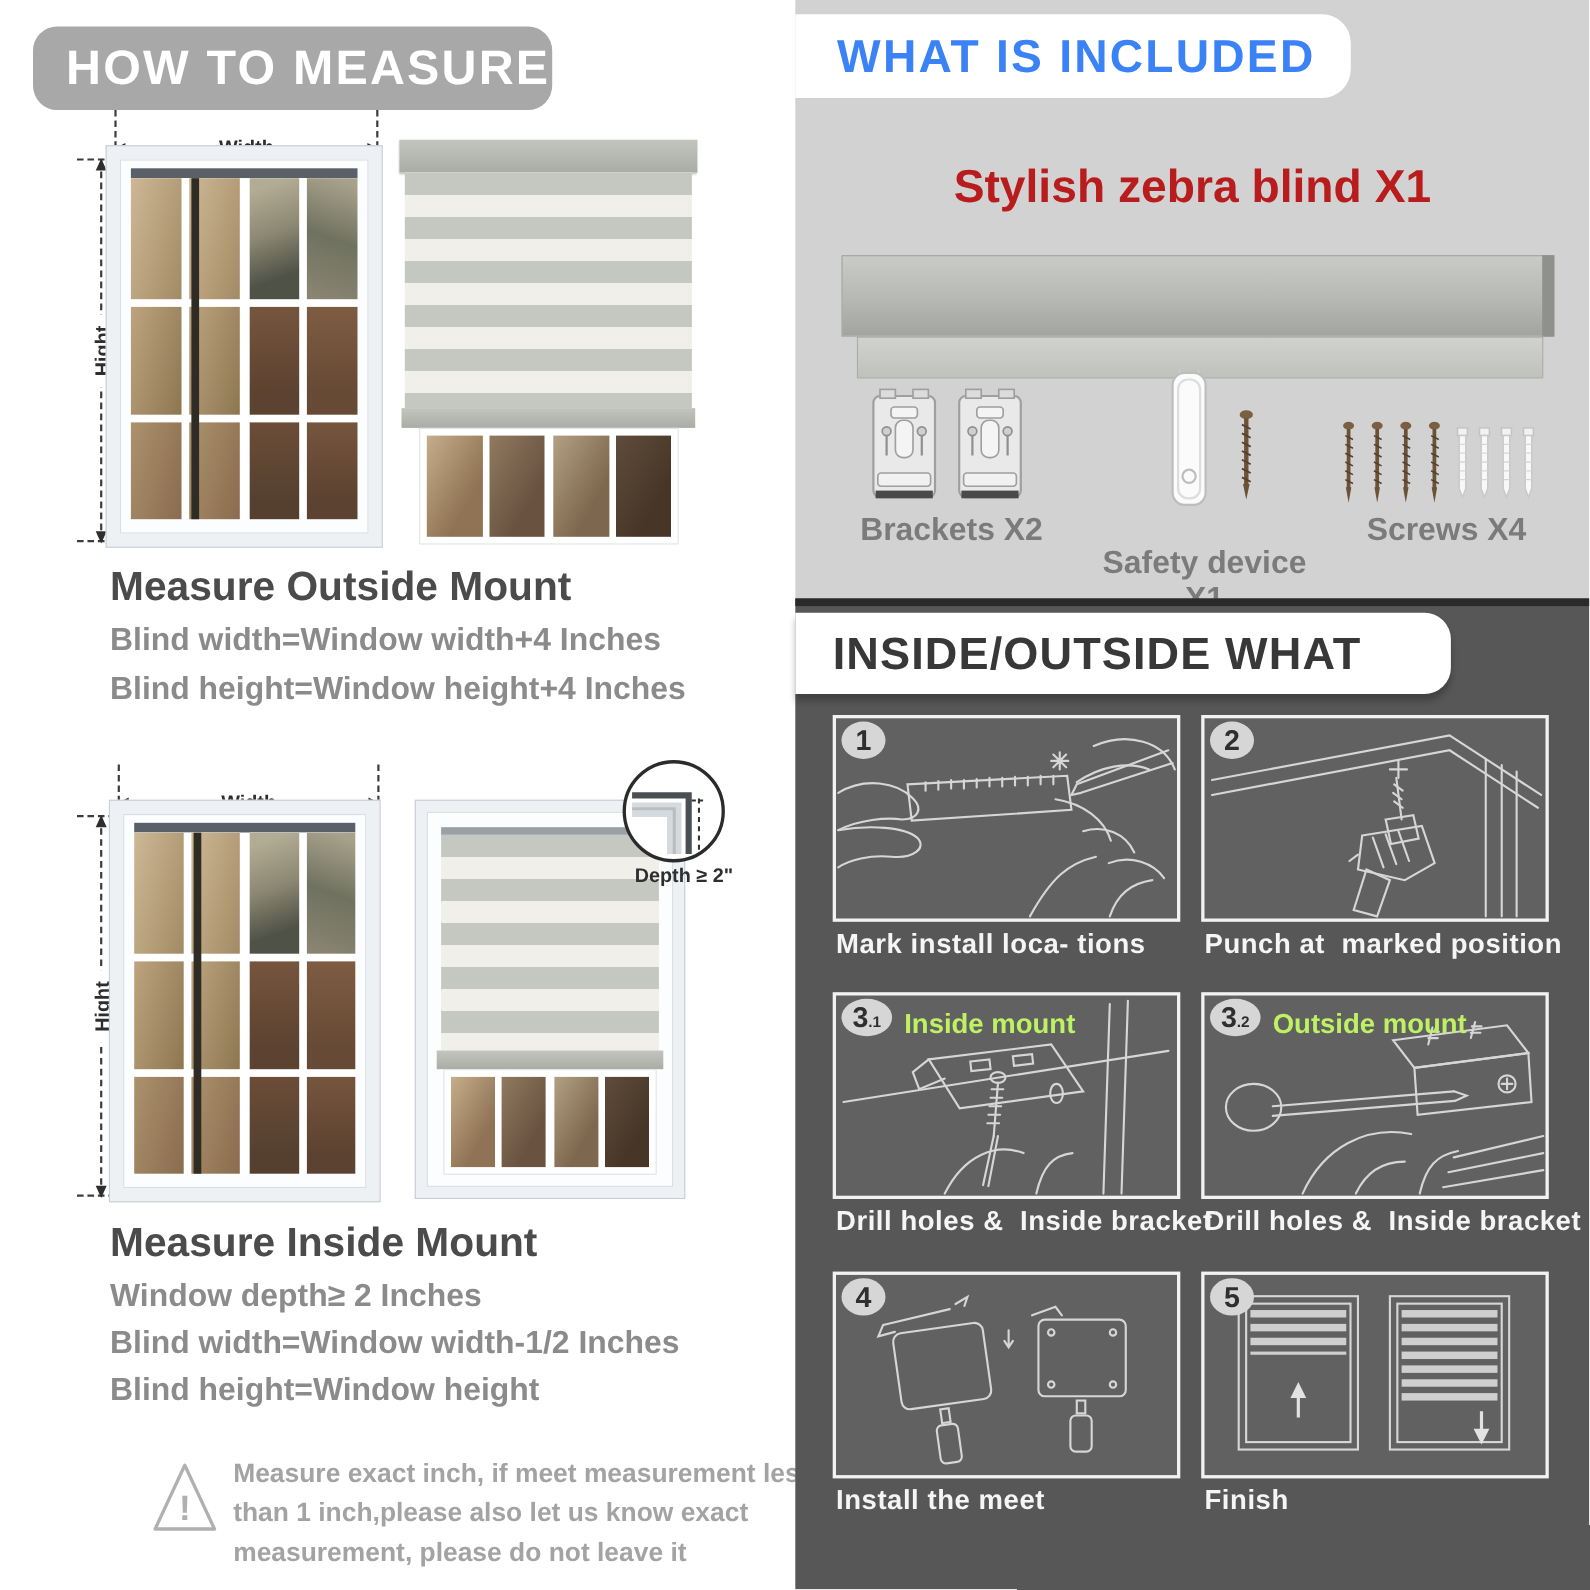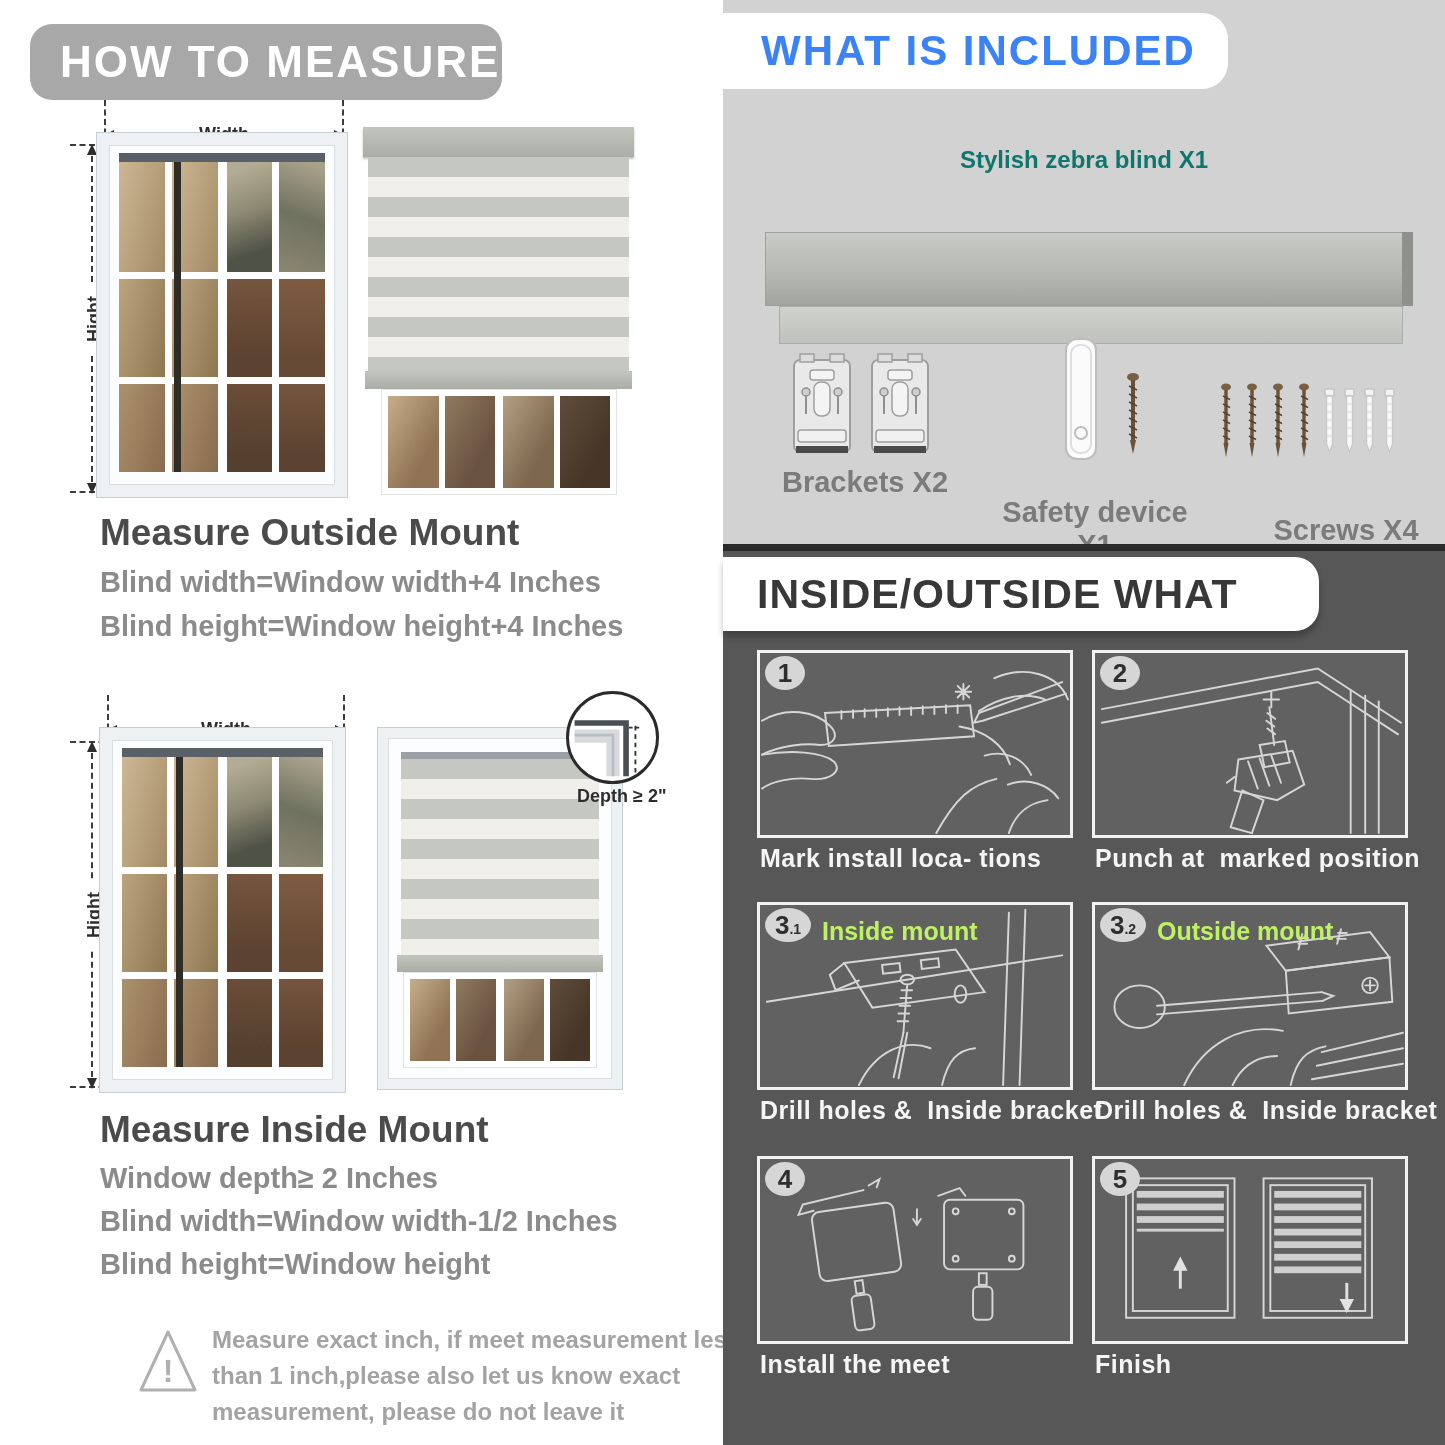--- a/index.html
+++ b/index.html
@@ -73,7 +73,7 @@
   .sub{font-size:29px;font-weight:bold;color:#8b8b8b;}
   .warn-text{font-size:24px;font-weight:bold;color:#a3a3a3;line-height:36px;}
   .incl-label{font-size:29px;font-weight:bold;color:#7b7b7b;text-align:center;}
-  .blind-title{left:723px;top:146px;width:722px;text-align:center;font-size:24px;font-weight:bold;color:#0f766e;}
+  .blind-title{left:723px;top:146px;width:722px;text-align:center;font-size:42px;font-weight:bold;color:#b91c1c;}
   .depth-lbl{font-size:18px;font-weight:bold;color:#2e2e2e;}
 
   

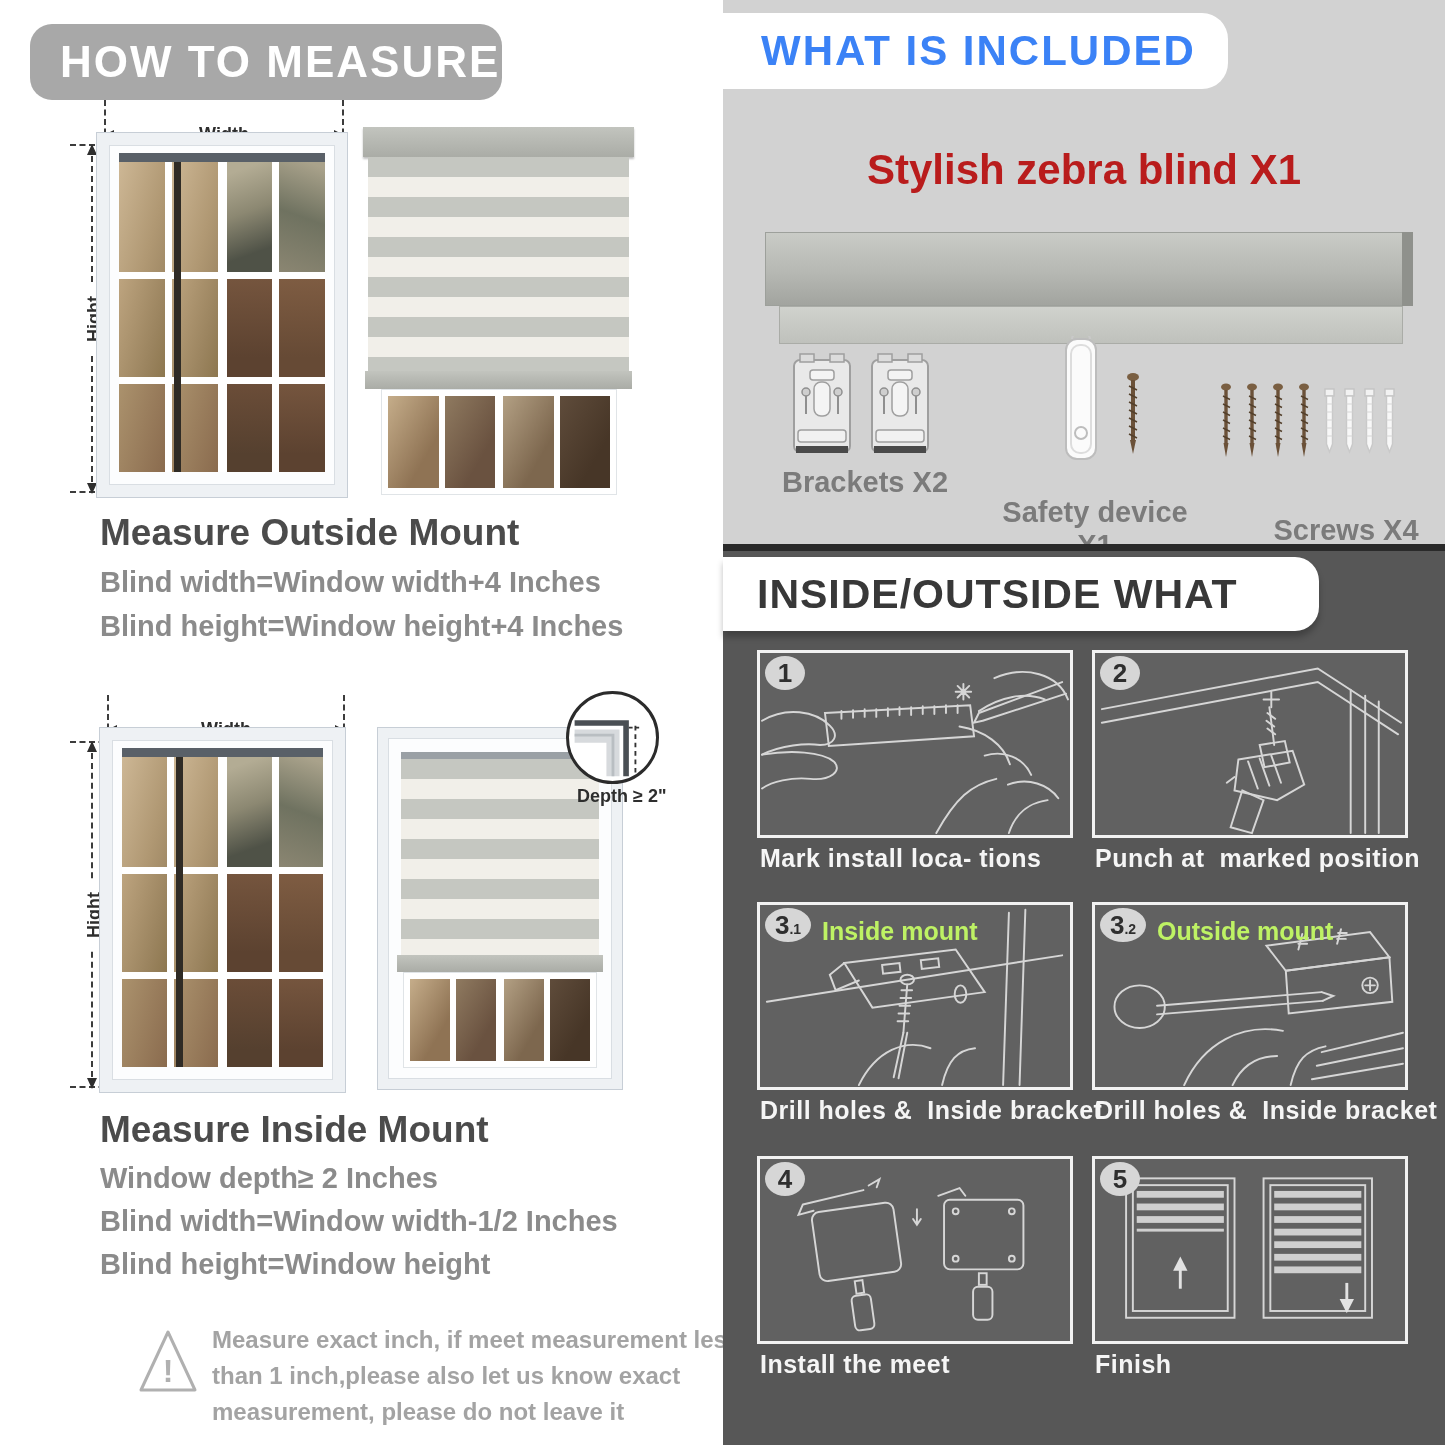--- a/index.html
+++ b/index.html
@@ -355,7 +355,7 @@
 
   <div class="abs incl-label" style="left:770px;top:466px;width:190px;">Brackets X2</div>
   <div class="abs incl-label" style="left:985px;top:452px;width:220px;margin-top:44px;">Safety device X1</div>
-  <div class="abs incl-label" style="left:1246px;top:466px;width:200px;margin-top:48px;">Screws X4</div>
+  <div class="abs incl-label" style="left:1215px;top:466px;width:200px;">Screws X4</div>
 
   <div class="abs sec-dark"></div>
   <div class="abs dark-topline"></div>

